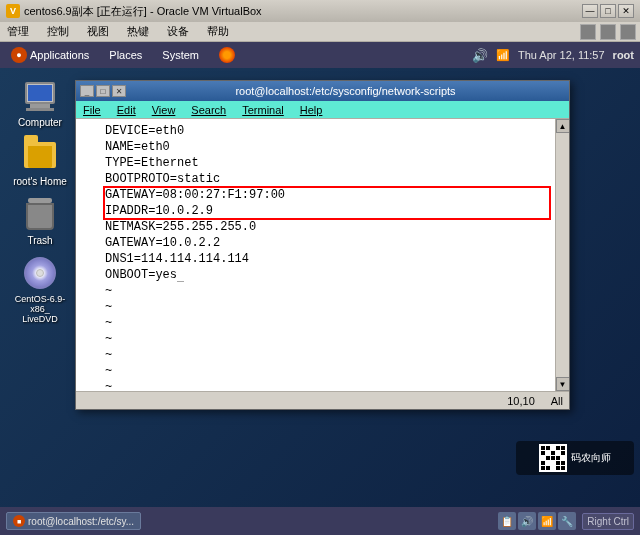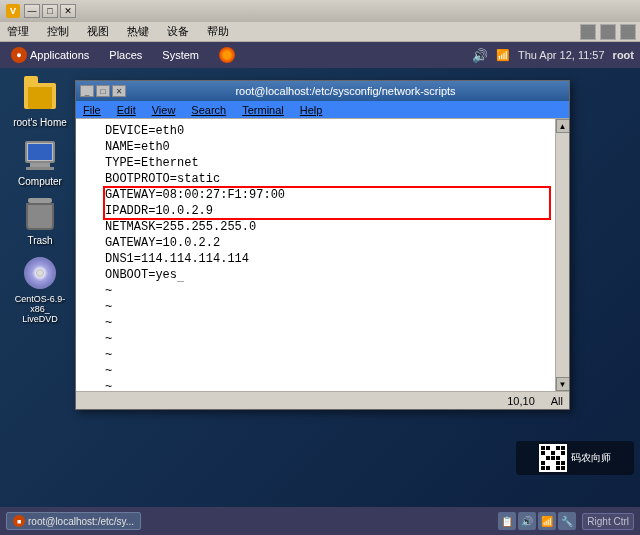--- a/index.html
+++ b/index.html
@@ -415,6 +415,7 @@
 
   <div class="vbox-titlebar">
     <div class="vbox-titlebar-icon">V</div>
+    <span class="vbox-titlebar-text">centos6.9副本 [正在运行] - Oracle VM VirtualBox</span>
     <div class="vbox-titlebar-buttons">
       <div class="vbox-btn">—</div>
       <div class="vbox-btn">□</div>

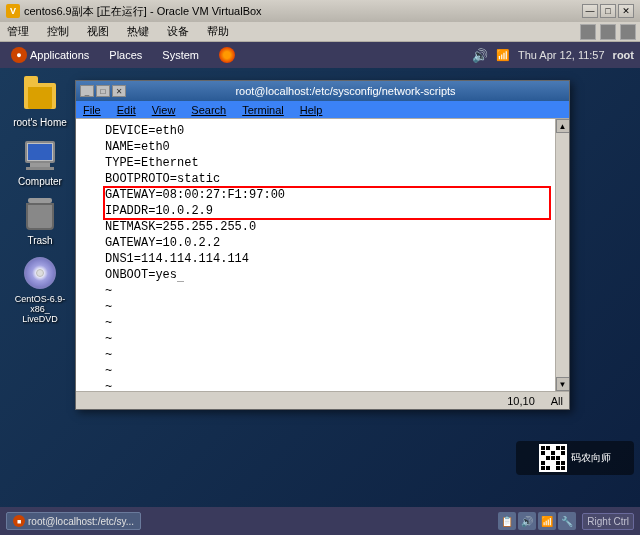--- a/index.html
+++ b/index.html
@@ -225,7 +225,7 @@
 
     
     .terminal-menu {
-      background: #3b82f6;
+      background: #5eead4;
       height: 18px;
       display: flex;
       align-items: center;

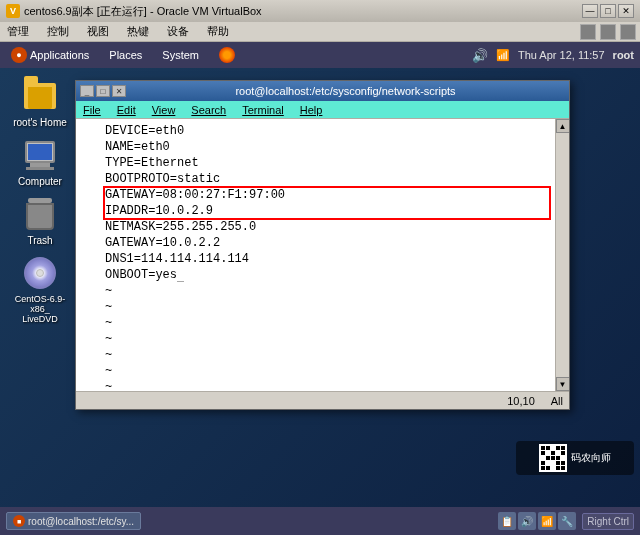--- a/index.html
+++ b/index.html
@@ -473,16 +473,6 @@
 
         <div class="desktop-icon">
           <div class="icon-img">
-            <div style="width:32px;height:26px;background:#f0c040;border-radius:0 2px 2px 2px;position:relative;">
-              <div style="position:absolute;top:-7px;left:0;width:14px;height:8px;background:#f0c040;border-radius:2px 2px 0 0;"></div>
-              <div style="position:absolute;top:4px;left:4px;right:4px;bottom:0;background:#daa000;border-radius:0 0 2px 2px;"></div>
-            </div>
-          </div>
-          <span class="icon-label">root's Home</span>
-        </div>
-
-        <div class="desktop-icon">
-          <div class="icon-img">
             <div style="display:flex;flex-direction:column;align-items:center;">
               <div style="width:30px;height:22px;background:#c0c0c0;border:2px solid #888;border-radius:2px;display:flex;align-items:center;justify-content:center;">
                 <div style="width:24px;height:16px;background:#3060c0;"></div>
@@ -492,6 +482,16 @@
             </div>
           </div>
           <span class="icon-label">Computer</span>
+        </div>
+
+        <div class="desktop-icon">
+          <div class="icon-img">
+            <div style="width:32px;height:26px;background:#f0c040;border-radius:0 2px 2px 2px;position:relative;">
+              <div style="position:absolute;top:-7px;left:0;width:14px;height:8px;background:#f0c040;border-radius:2px 2px 0 0;"></div>
+              <div style="position:absolute;top:4px;left:4px;right:4px;bottom:0;background:#daa000;border-radius:0 0 2px 2px;"></div>
+            </div>
+          </div>
+          <span class="icon-label">root's Home</span>
         </div>
 
         <div class="desktop-icon">

